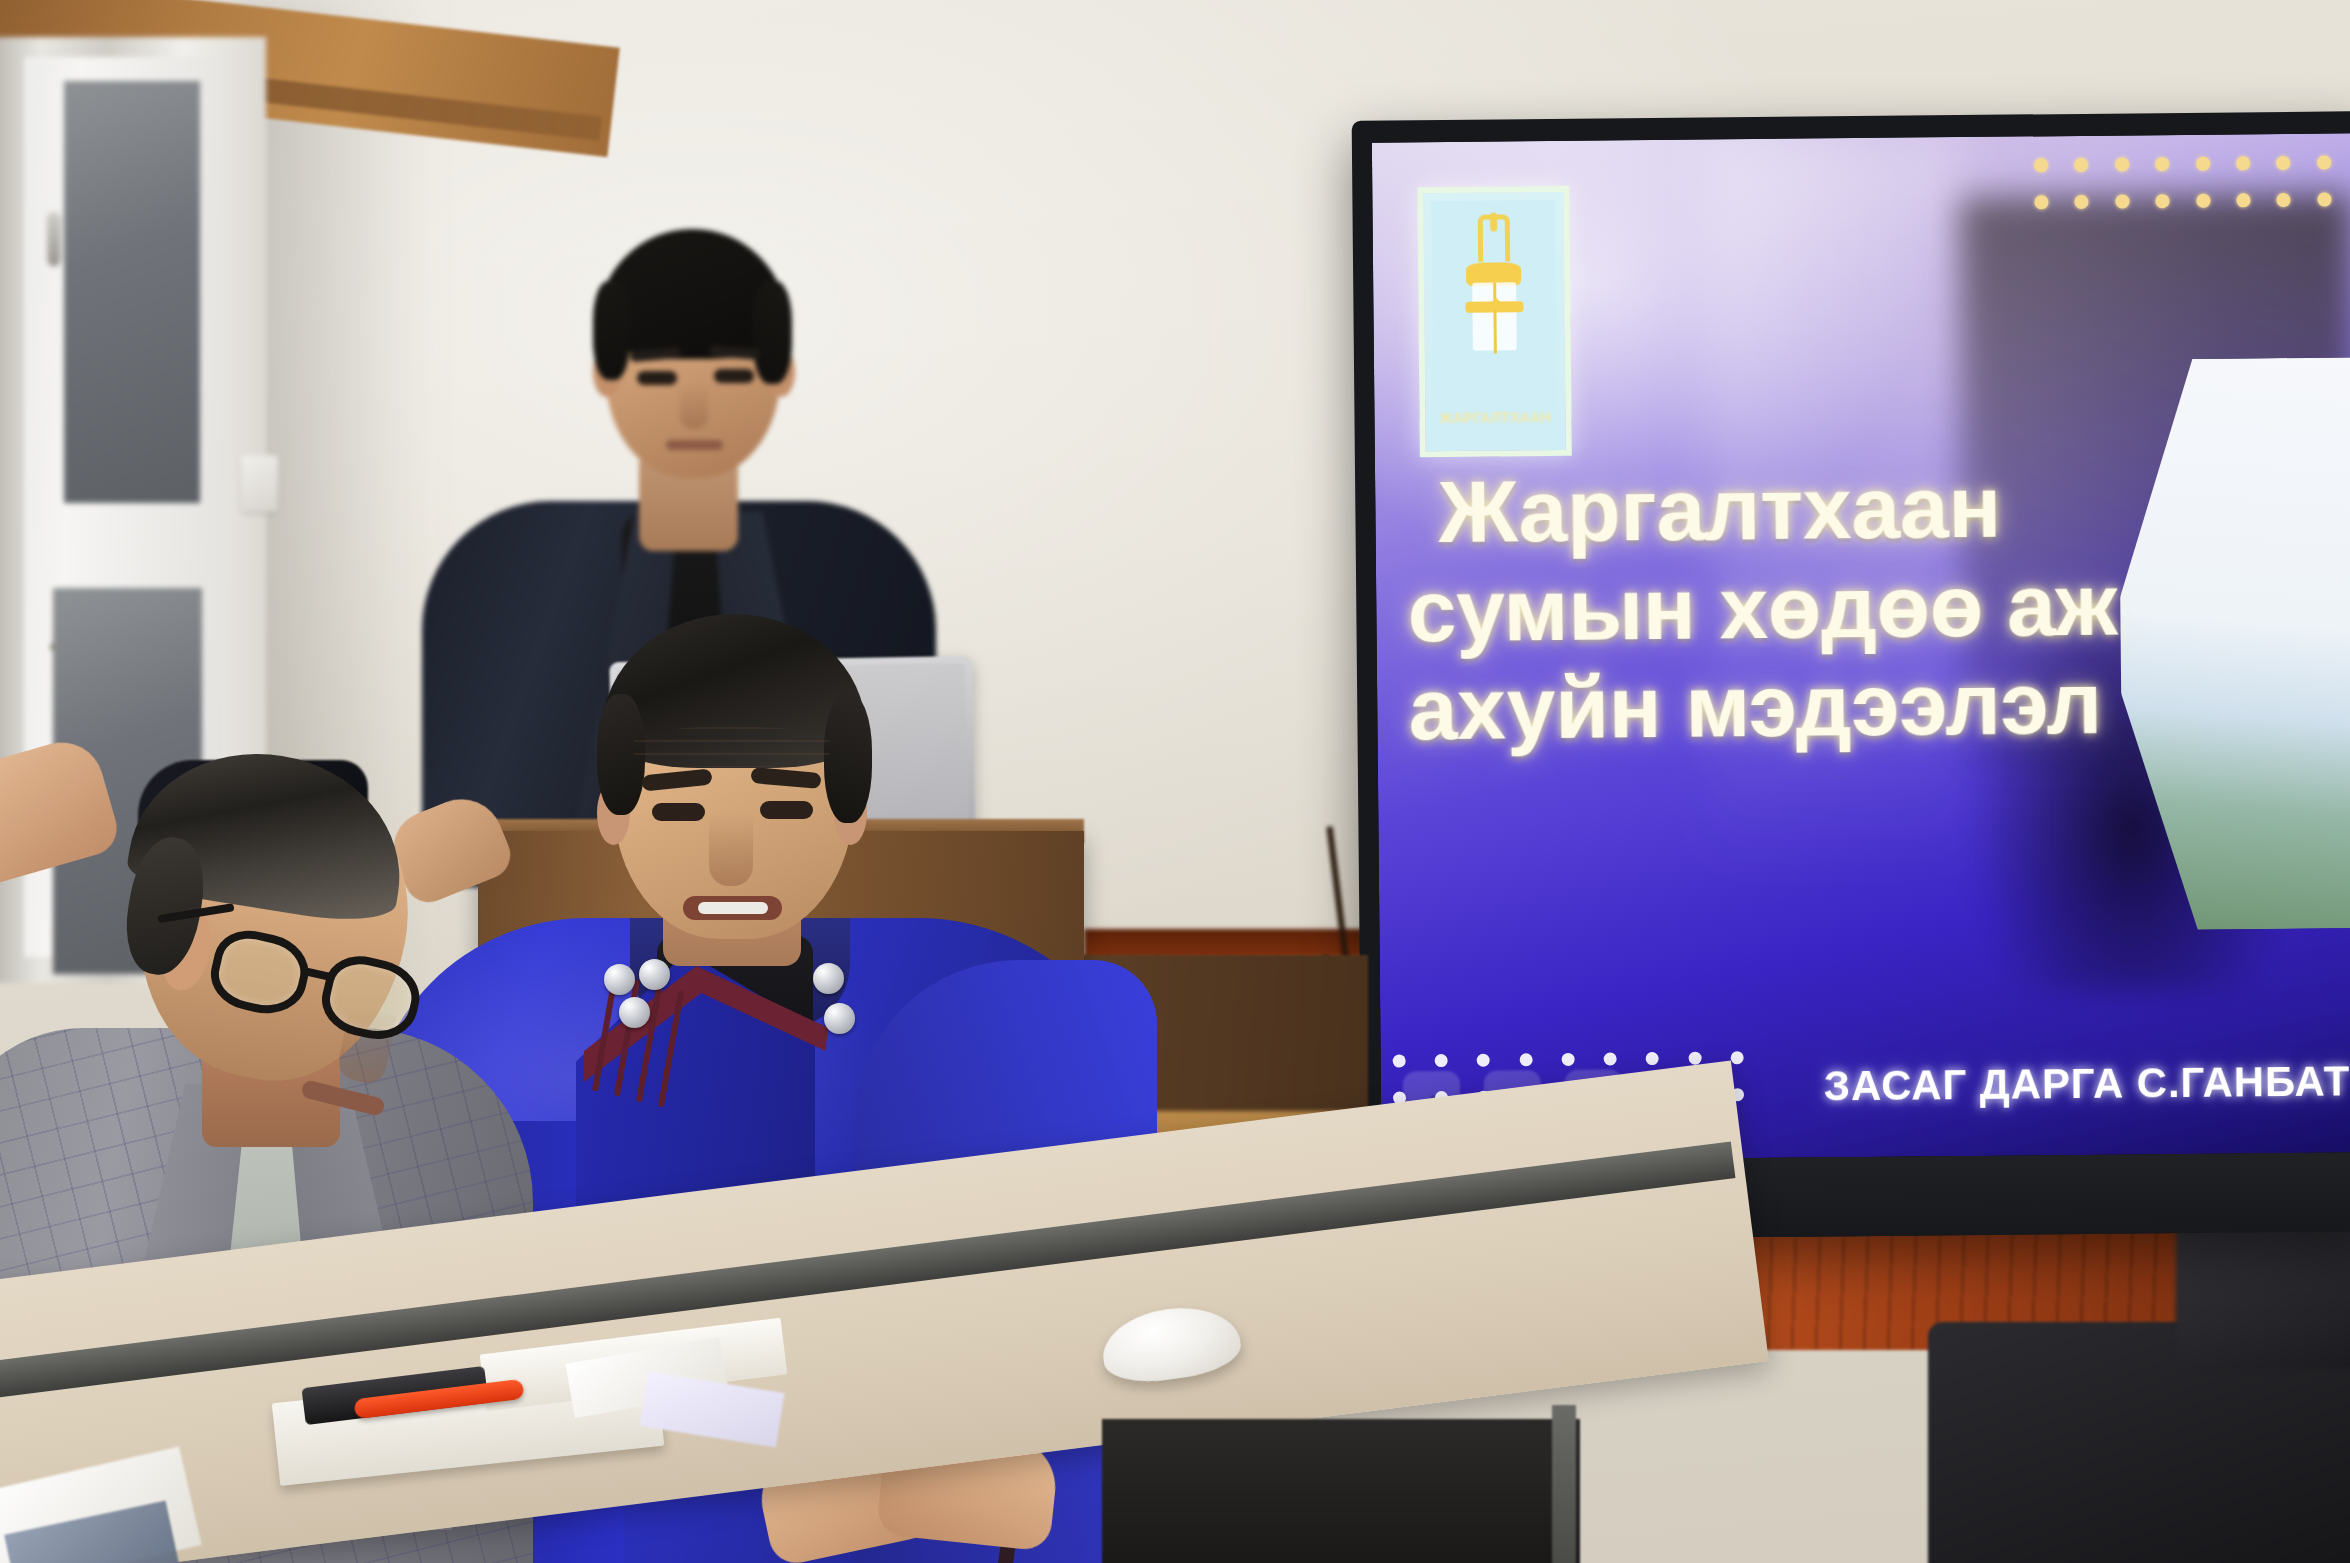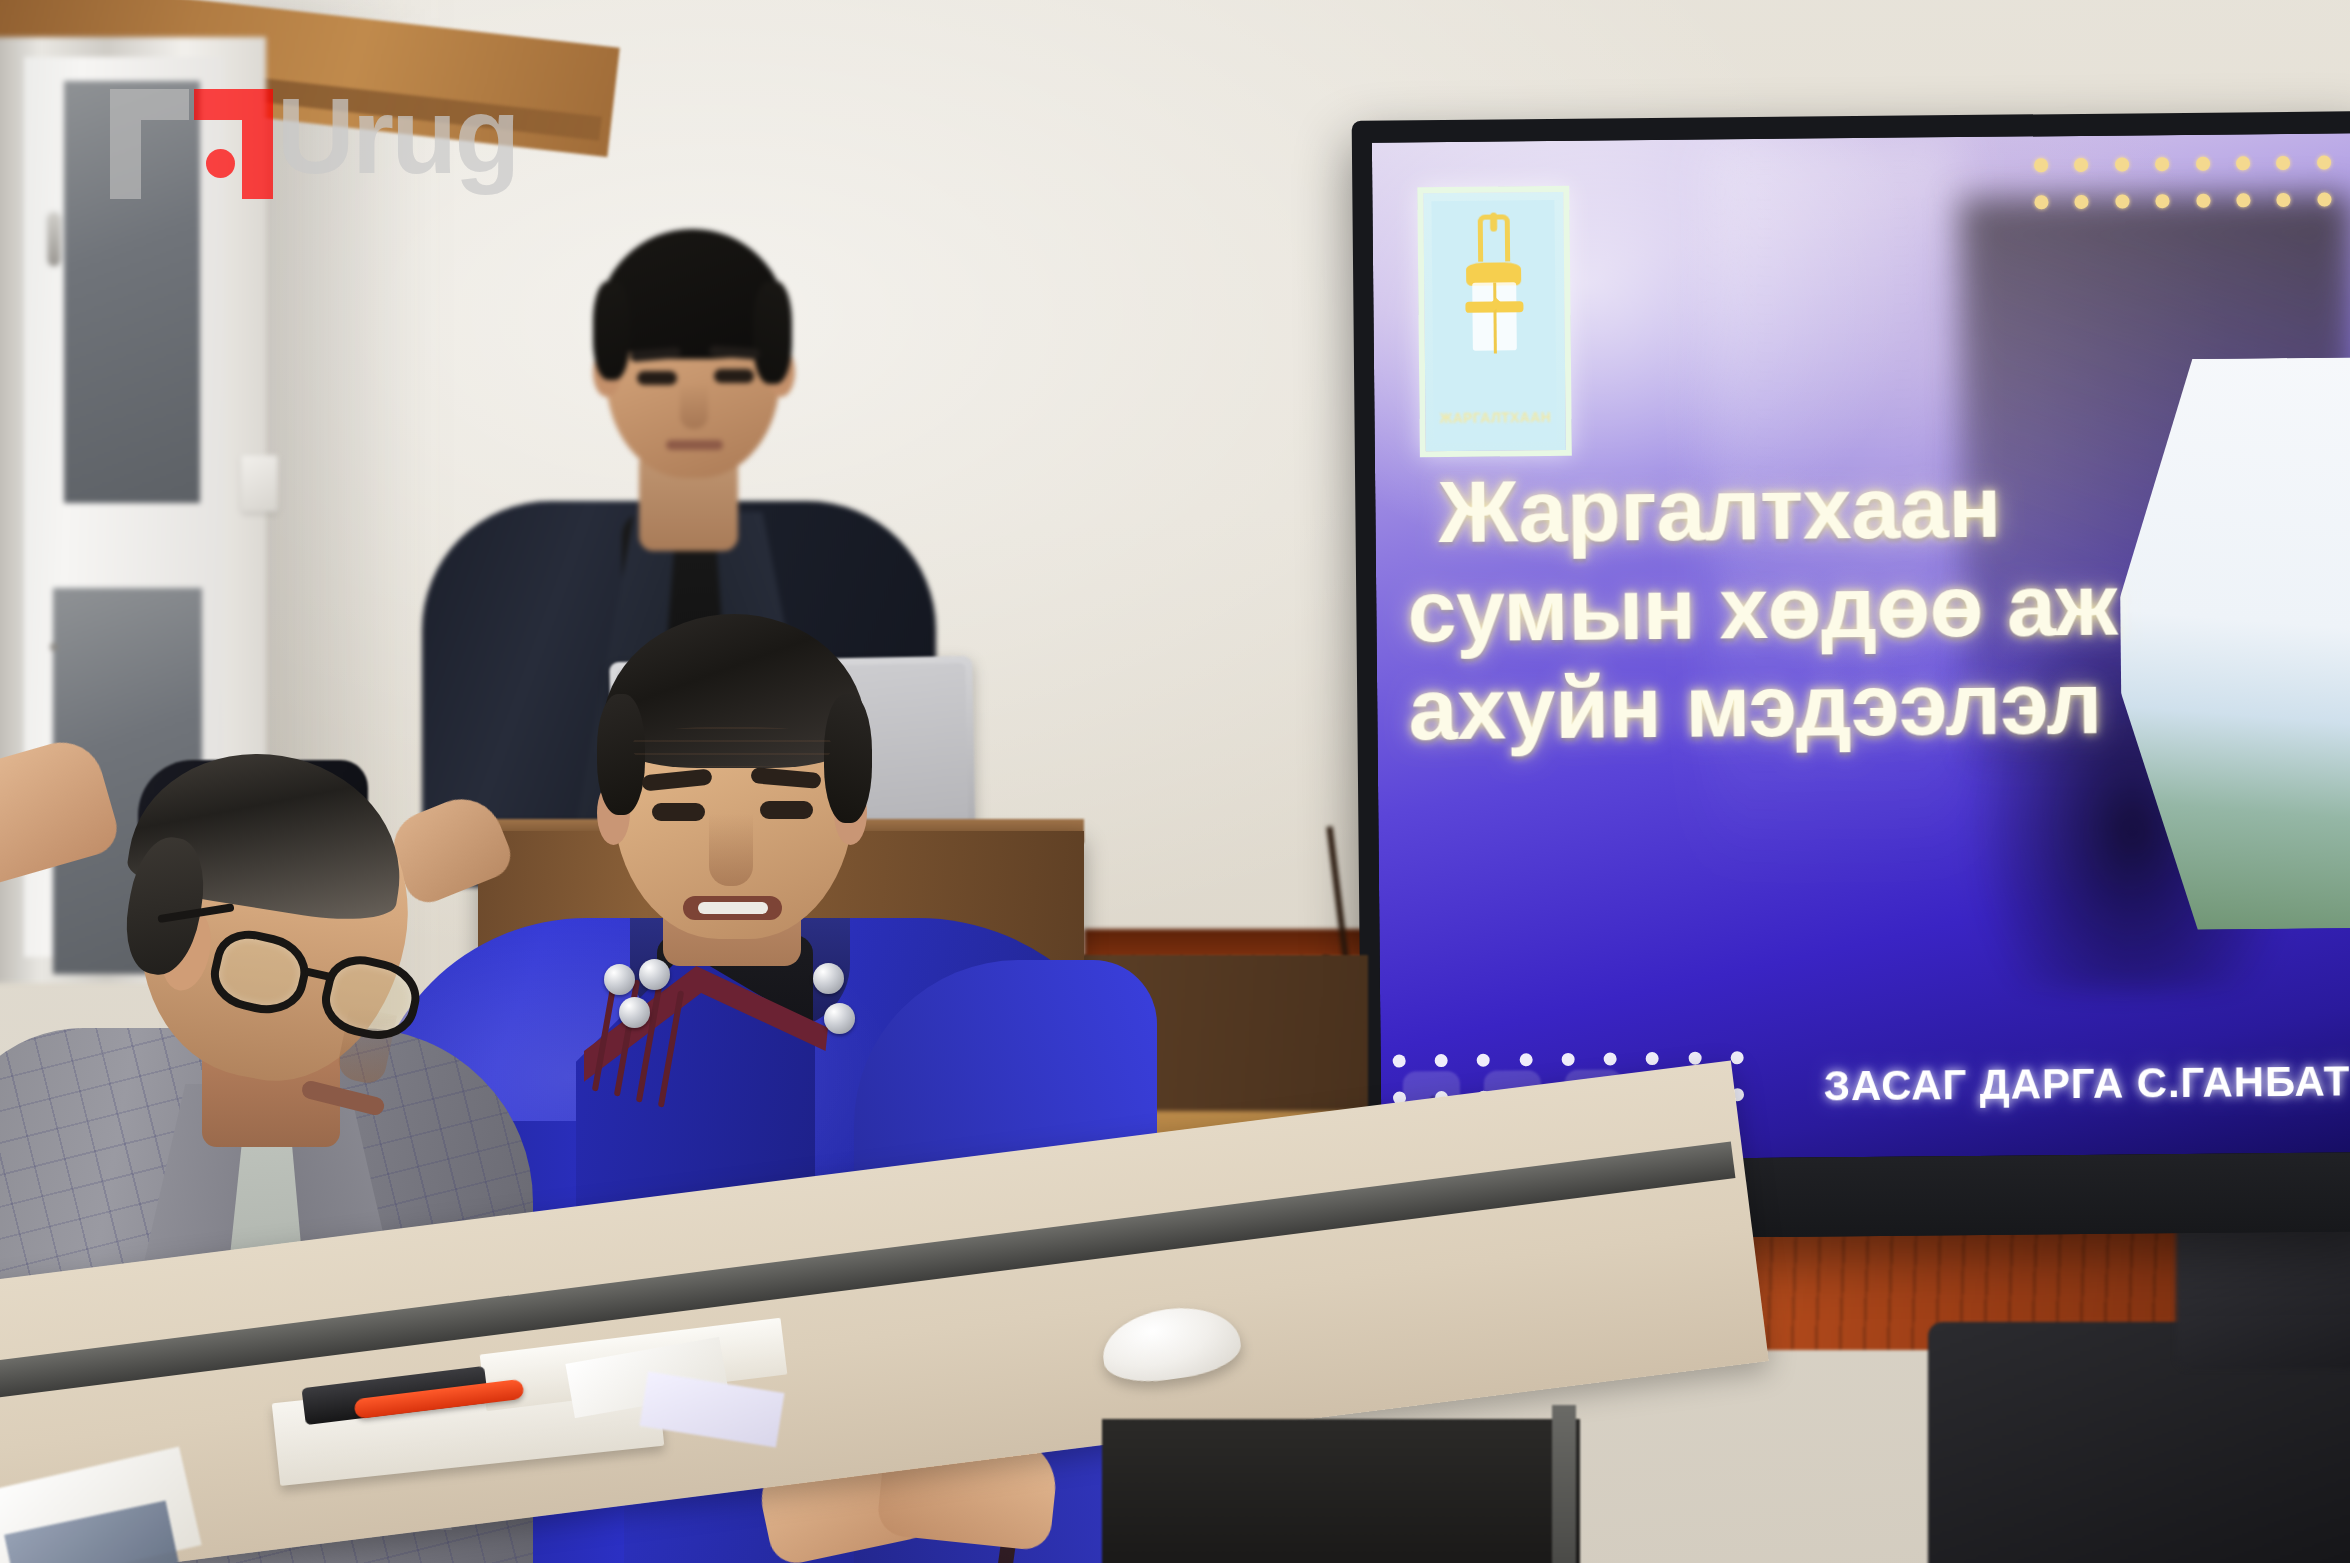--- a/index.html
+++ b/index.html
@@ -826,14 +826,6 @@
 
   <div class="p2-hand" style="left:-55px;top:753px;position:absolute;"></div>
 
-  <div class="watermark">
-    <div class="wm-mark">
-      <div class="wm-l"></div>
-      <div class="wm-r"></div>
-      <div class="wm-dot"></div>
-    </div>
-    <div class="wm-text">Urug</div>
-  </div>
 
 </div>
 

